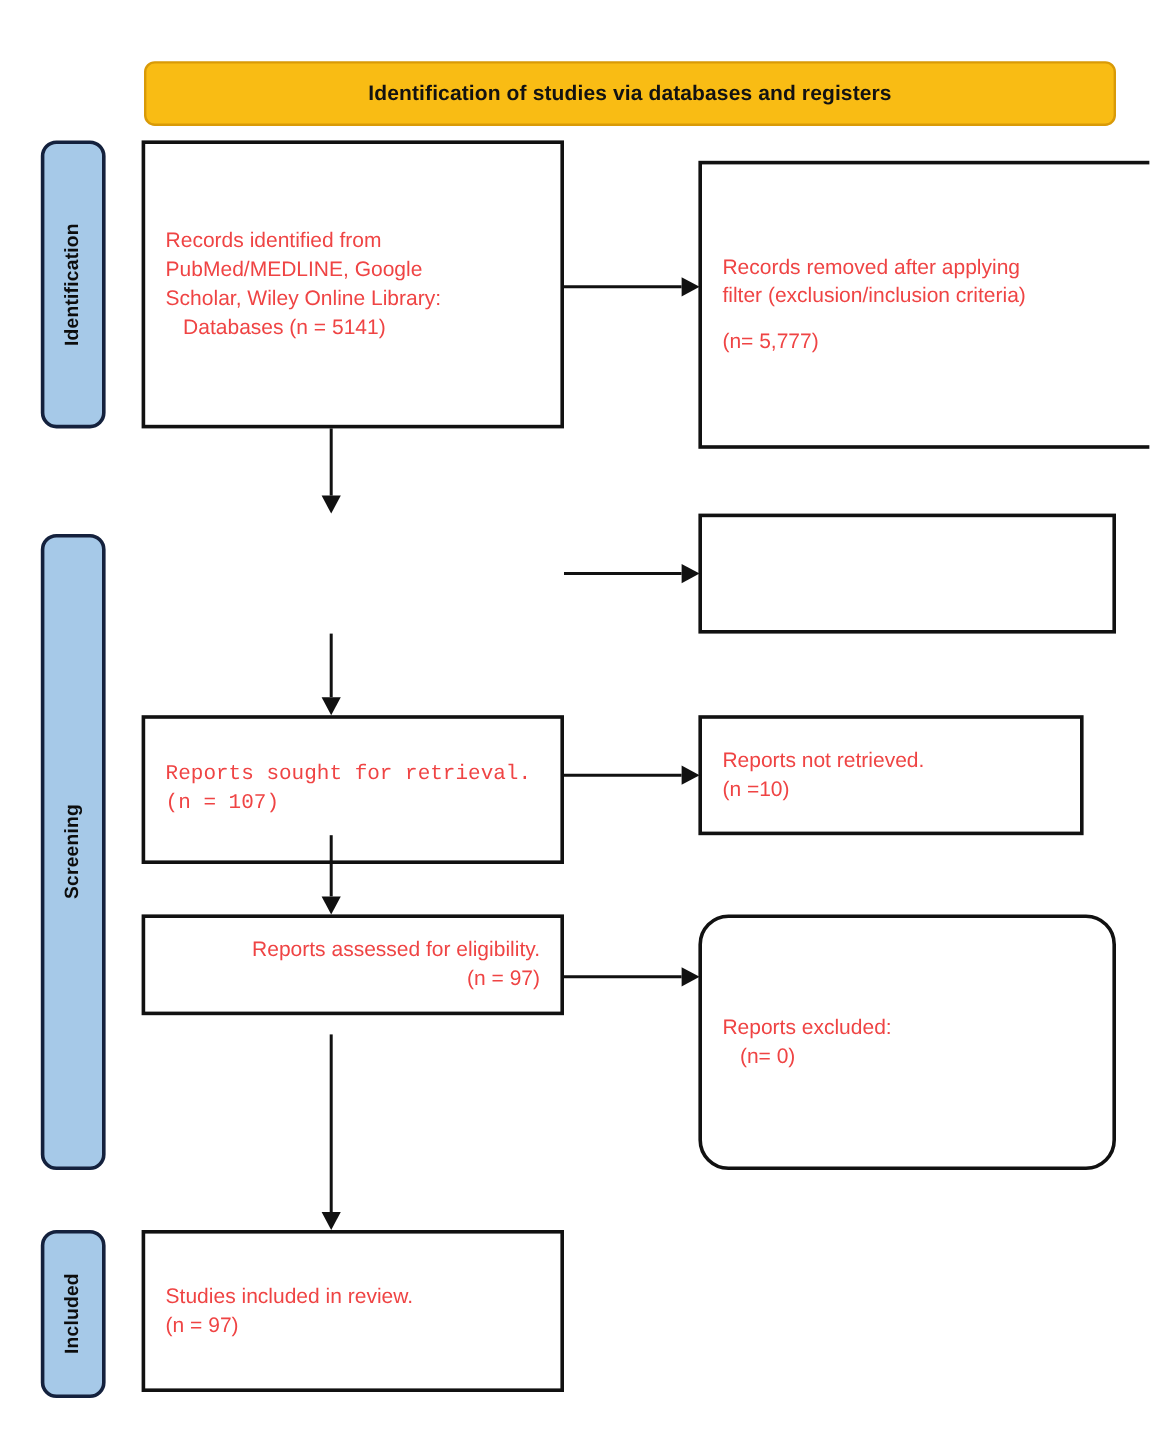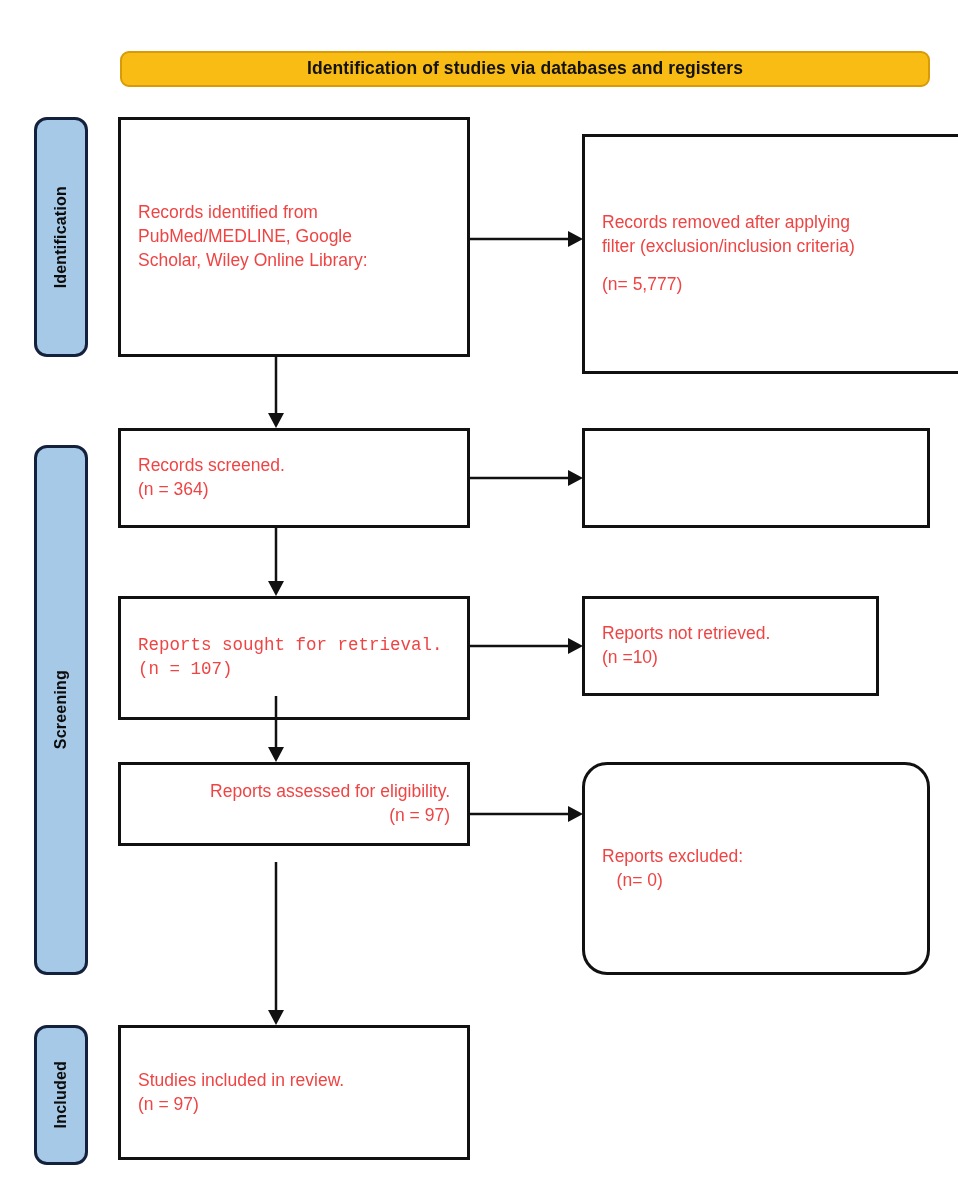--- a/index.html
+++ b/index.html
@@ -25,7 +25,7 @@
     left: 120px;
     top: 51px;
     width: 810px;
-    height: 36px;
+    height: 54px;
     box-sizing: border-box;
     background: #F9BC14;
     border: 2px solid #D99A07;

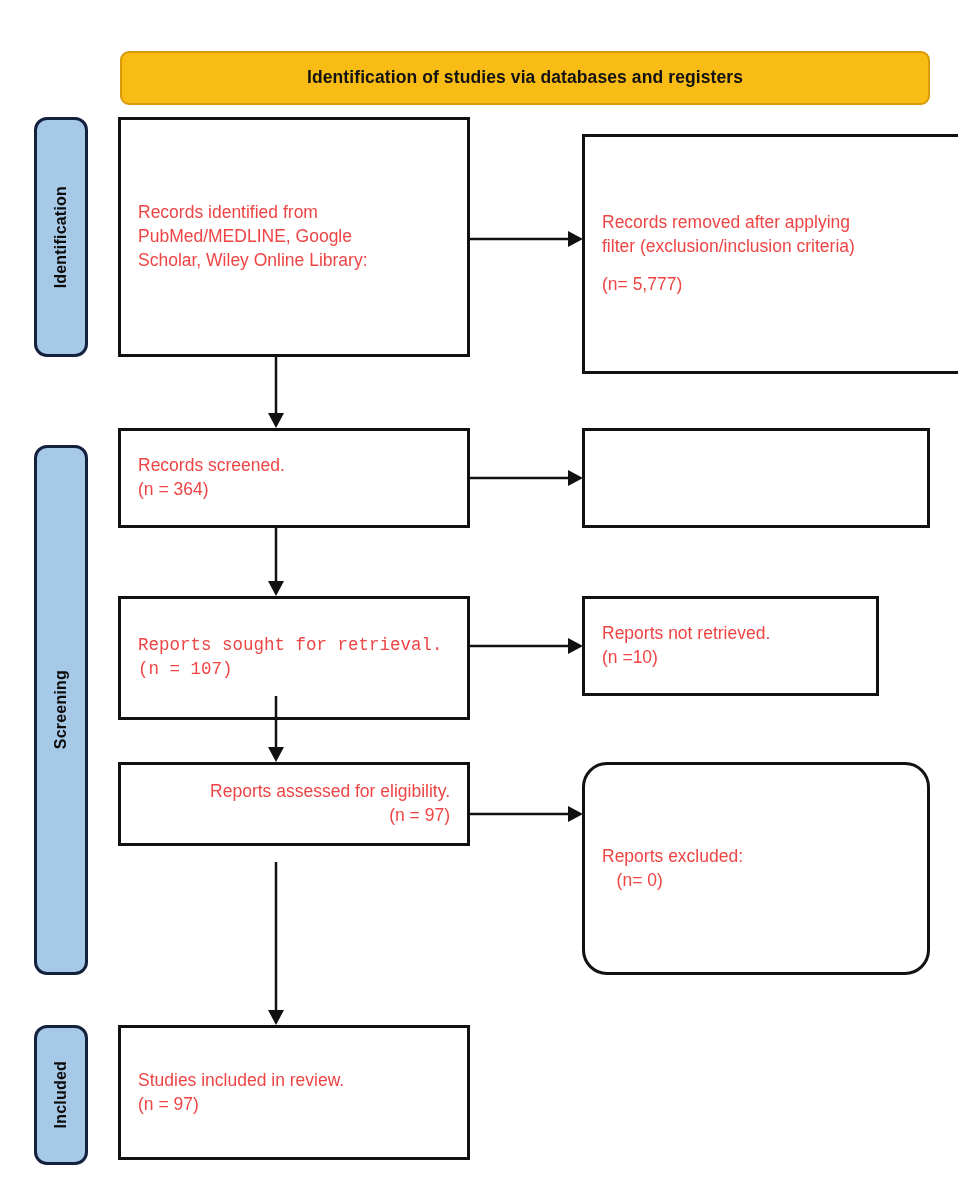--- a/index.html
+++ b/index.html
@@ -119,6 +119,7 @@
     <div class="box-line">Records identified from</div>
     <div class="box-line">PubMed/MEDLINE, Google</div>
     <div class="box-line">Scholar, Wiley Online Library:</div>
+    <div class="box-line">   Databases (n = 5141)</div>
   </div>
 
   <div class="box" style="left:582px; top:117px; width:416px; height:240px;margin-top:17px;">

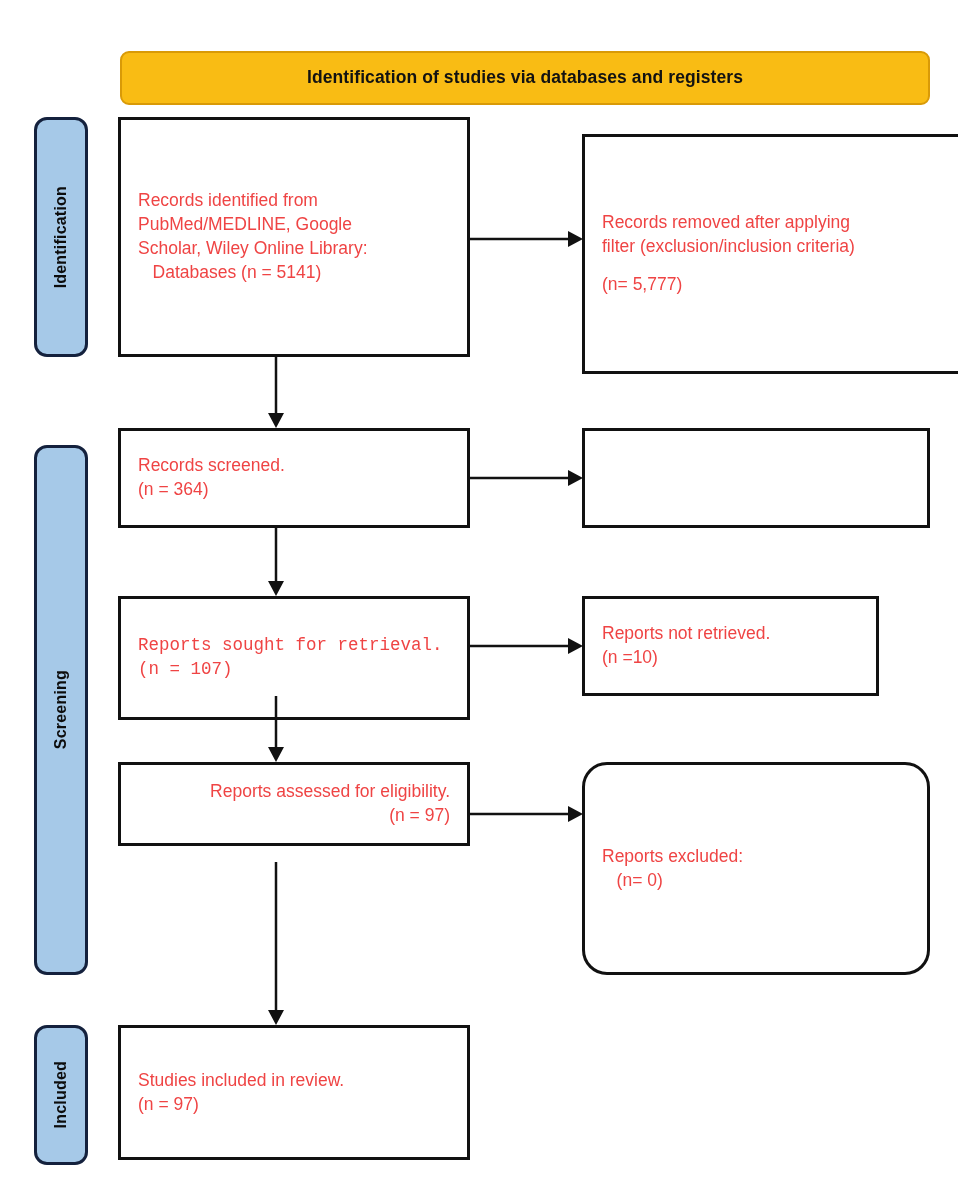--- a/index.html
+++ b/index.html
@@ -129,10 +129,6 @@
     <div class="box-line">(n= 5,777)</div>
   </div>
 
-  <div class="box" style="left:118px; top:428px; width:352px; height:100px;">
-    <div class="box-line">Records screened.</div>
-    <div class="box-line">(n = 364)</div>
-  </div>
 
   <div class="box" style="left:582px; top:428px; width:348px; height:100px;">
   </div>

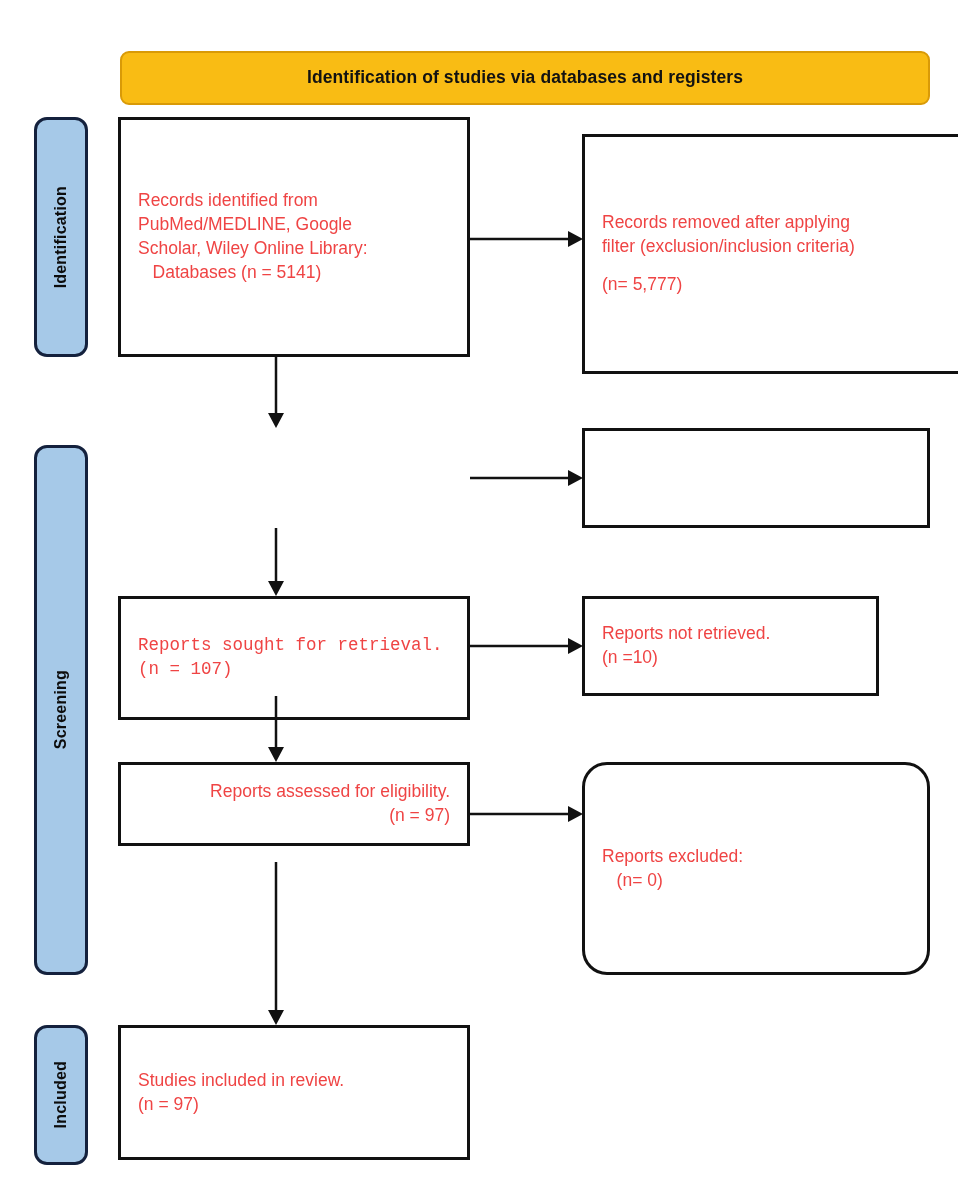--- a/index.html
+++ b/index.html
@@ -138,7 +138,7 @@
     <div class="box-line">(n = 107)</div>
   </div>
 
-  <div class="box" style="left:582px; top:596px; width:297px; height:100px;">
+  <div class="box" style="left:582px; top:596px; width:321px; height:100px;">
     <div class="box-line">Reports not retrieved.</div>
     <div class="box-line">(n =10)</div>
   </div>

